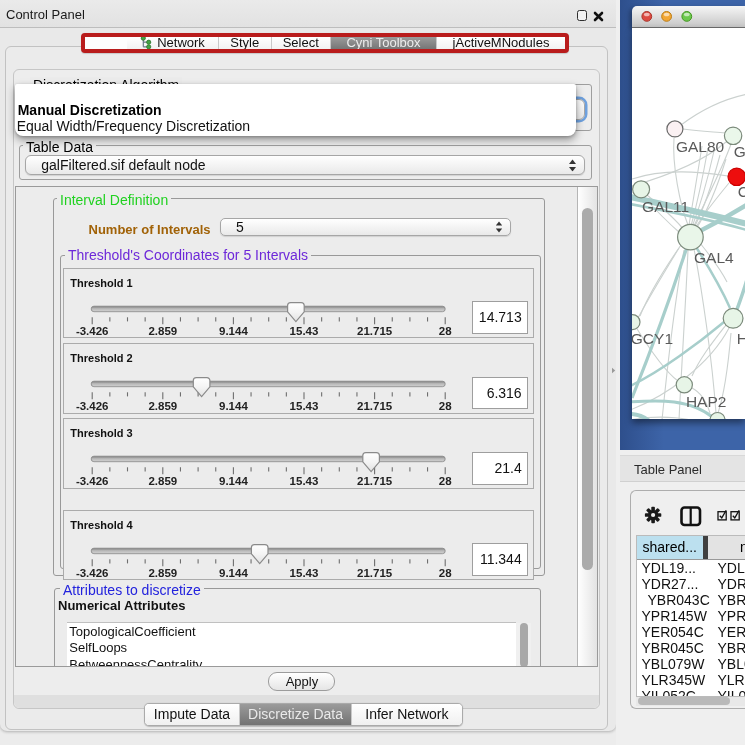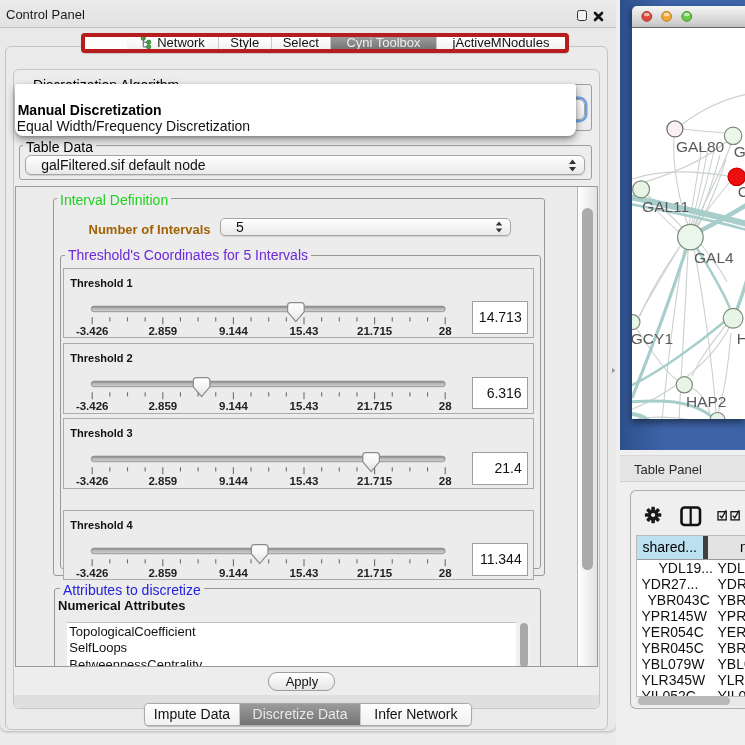--- a/index.html
+++ b/index.html
@@ -478,7 +478,7 @@
       <div style="flex:1; background:#e3e3e3; padding-left:32px; line-height:23px;">n</div>
     </div>
     <div style="font-size:14px; color:#111; white-space:nowrap;">
-      <div style="height:16px; line-height:16px;"><span style="padding-left:22px; display:inline-block; width:71px;">YDL19...</span><span style="padding-left:10px;">YDL1</span></div>
+      <div style="height:16px; line-height:16px;"><span style="padding-left:5px; display:inline-block; width:71px;">YDL19...</span><span style="padding-left:10px;">YDL1</span></div>
       <div style="height:16px; line-height:16px;"><span style="padding-left:5px; display:inline-block; width:71px;">YDR27...</span><span style="padding-left:10px;">YDR2</span></div>
       <div style="height:16px; line-height:16px;"><span style="padding-left:11px; display:inline-block; width:71px;">YBR043C</span><span style="padding-left:10px;">YBR0</span></div>
       <div style="height:16px; line-height:16px;"><span style="padding-left:5px; display:inline-block; width:71px;">YPR145W</span><span style="padding-left:10px;">YPR1</span></div>

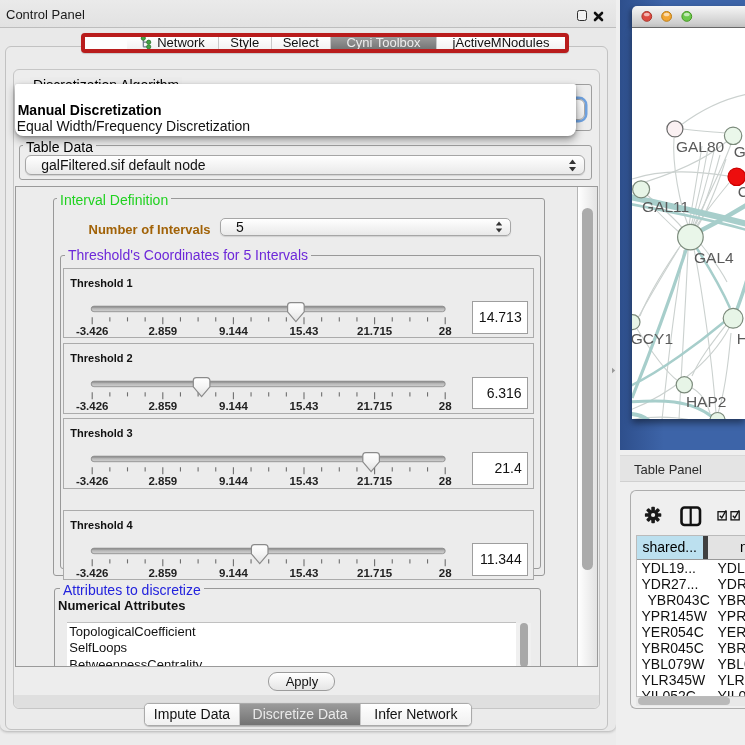--- a/index.html
+++ b/index.html
@@ -344,7 +344,7 @@
 
 <div class="abs" id="bottabs">
   <div class="tab" style="width:95px;">Impute Data</div>
-  <div class="tab sel" style="width:121px;">Discretize Data</div>
+  <div class="tab sel" style="width:112px;">Discretize Data</div>
   <div class="tab" style="width:109.8px;">Infer Network</div>
 </div>
 

